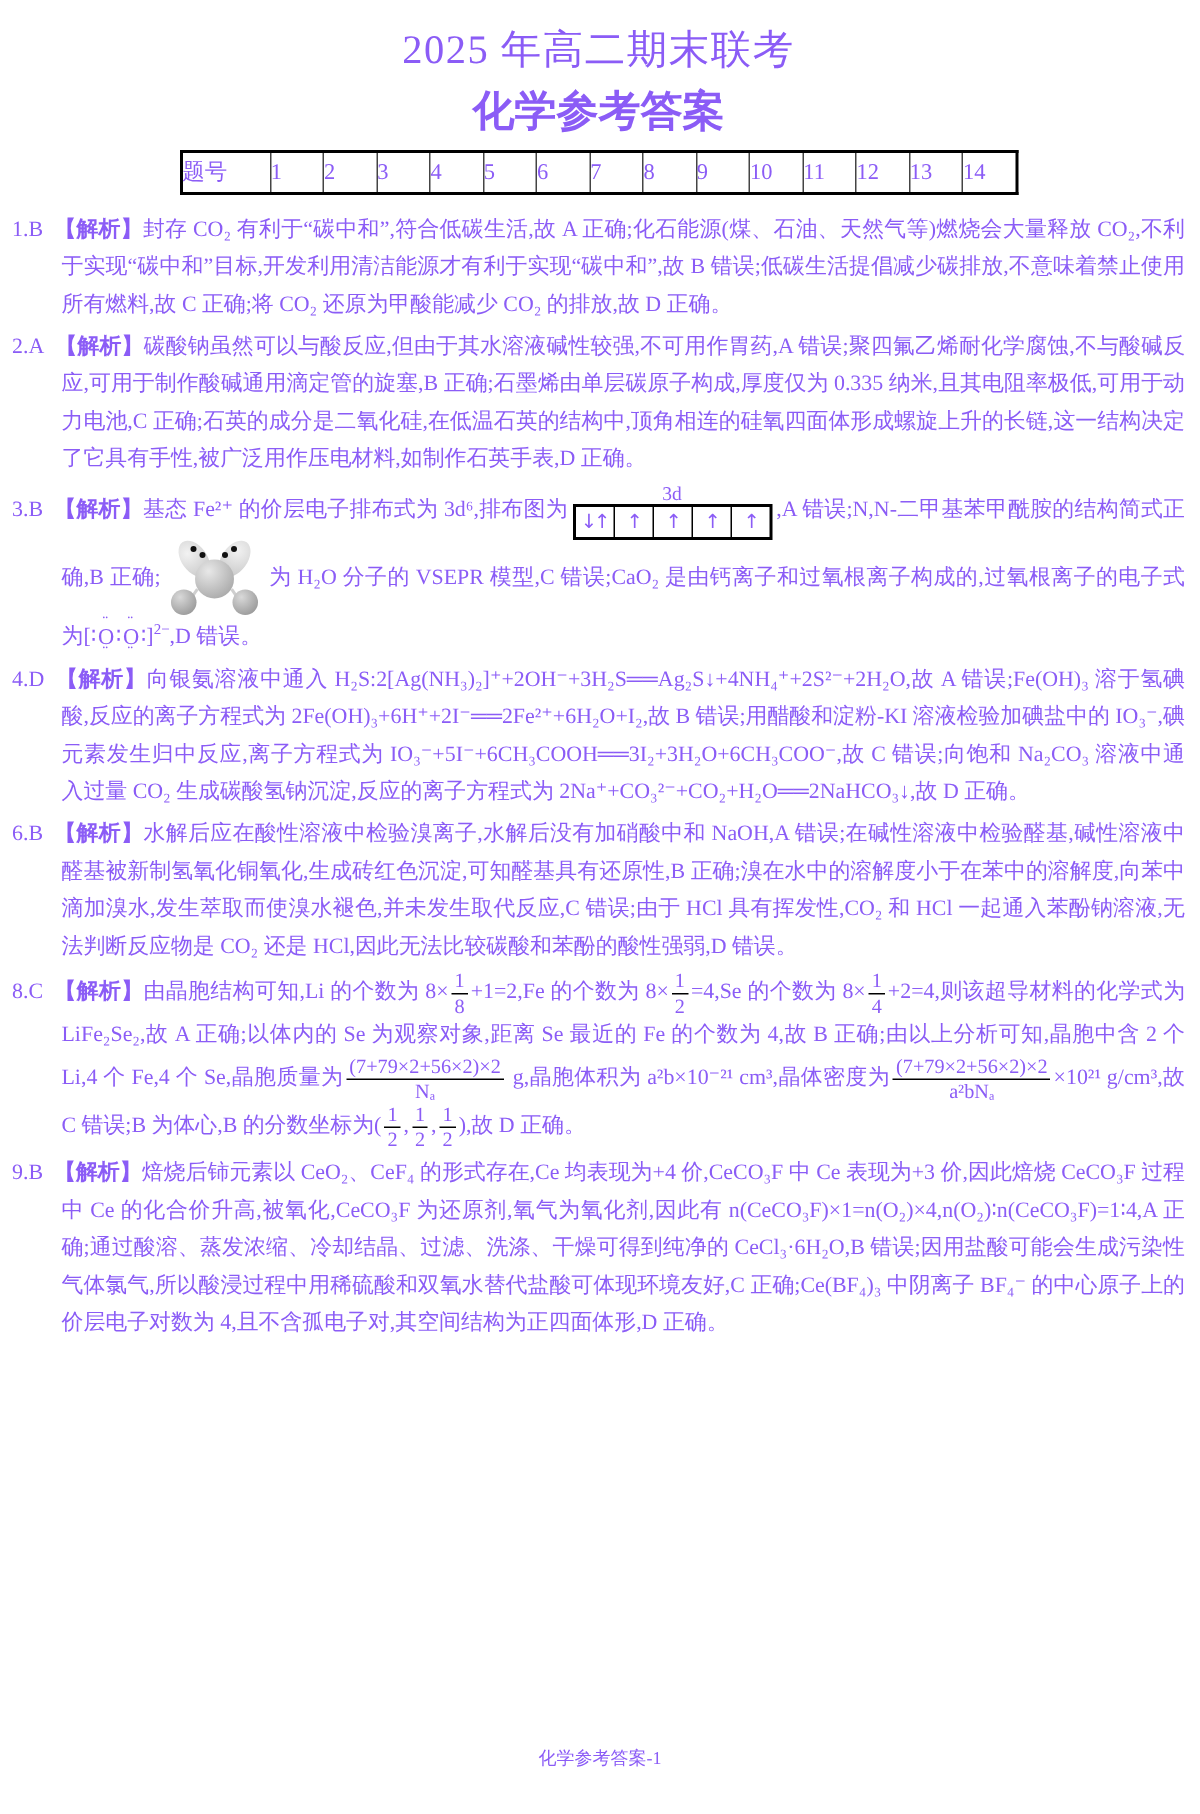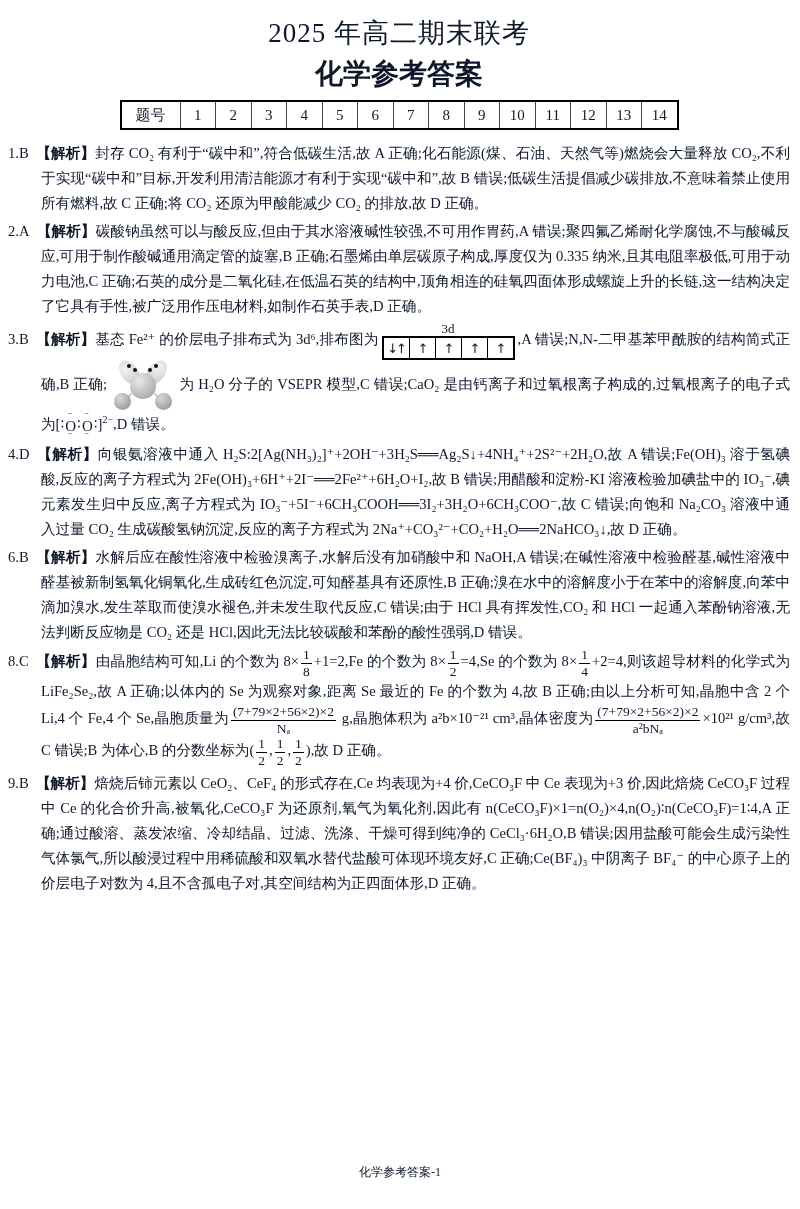--- a/index.html
+++ b/index.html
@@ -8,7 +8,7 @@
     width:800px;height:1209px;
     margin:0 auto;
     background:#ffffff;
-    color:#0f172a;
+    color:#8b5cf6;
     font-family:"Liberation Serif","DejaVu Serif",serif;
     font-size:14.6px;
     line-height:25px;

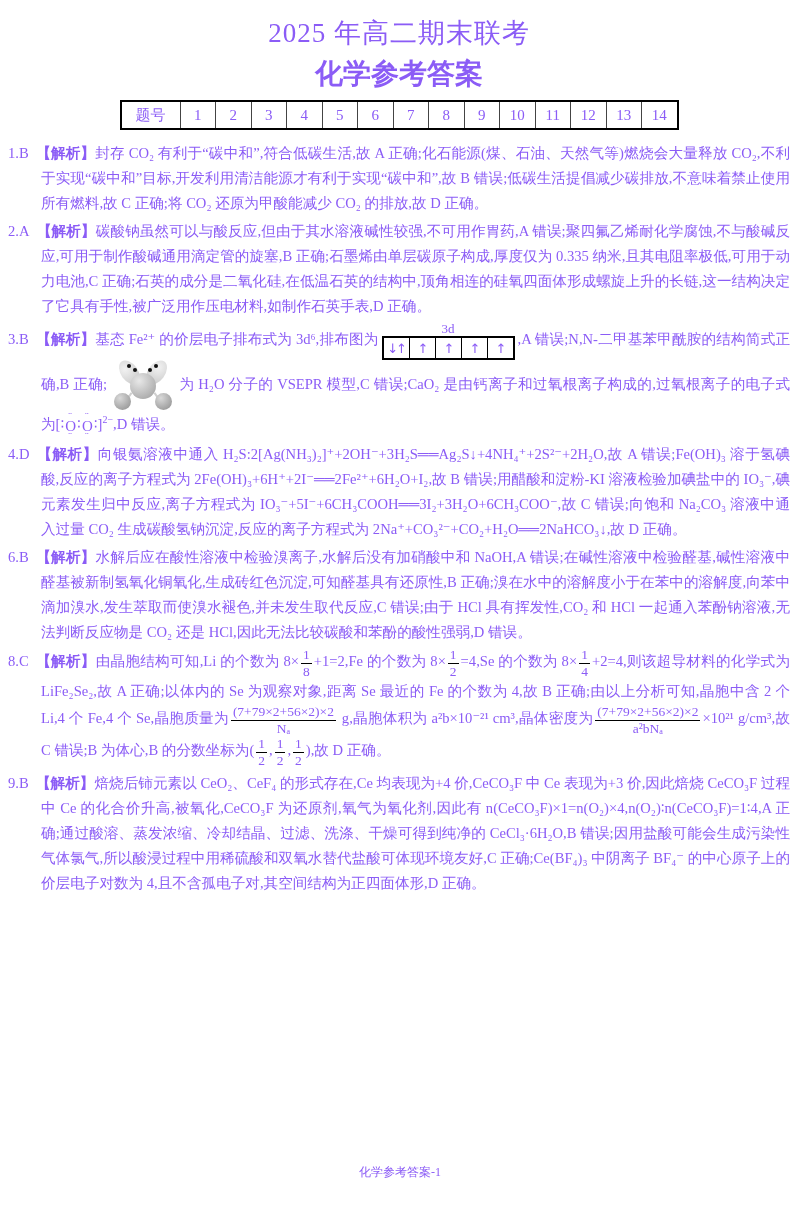--- a/index.html
+++ b/index.html
@@ -45,7 +45,6 @@
   }
   table.answers td{
     border:1px solid #444;
-    text-align:center;
     font-size:15px;
     width:34.5px;
     height:26px;

